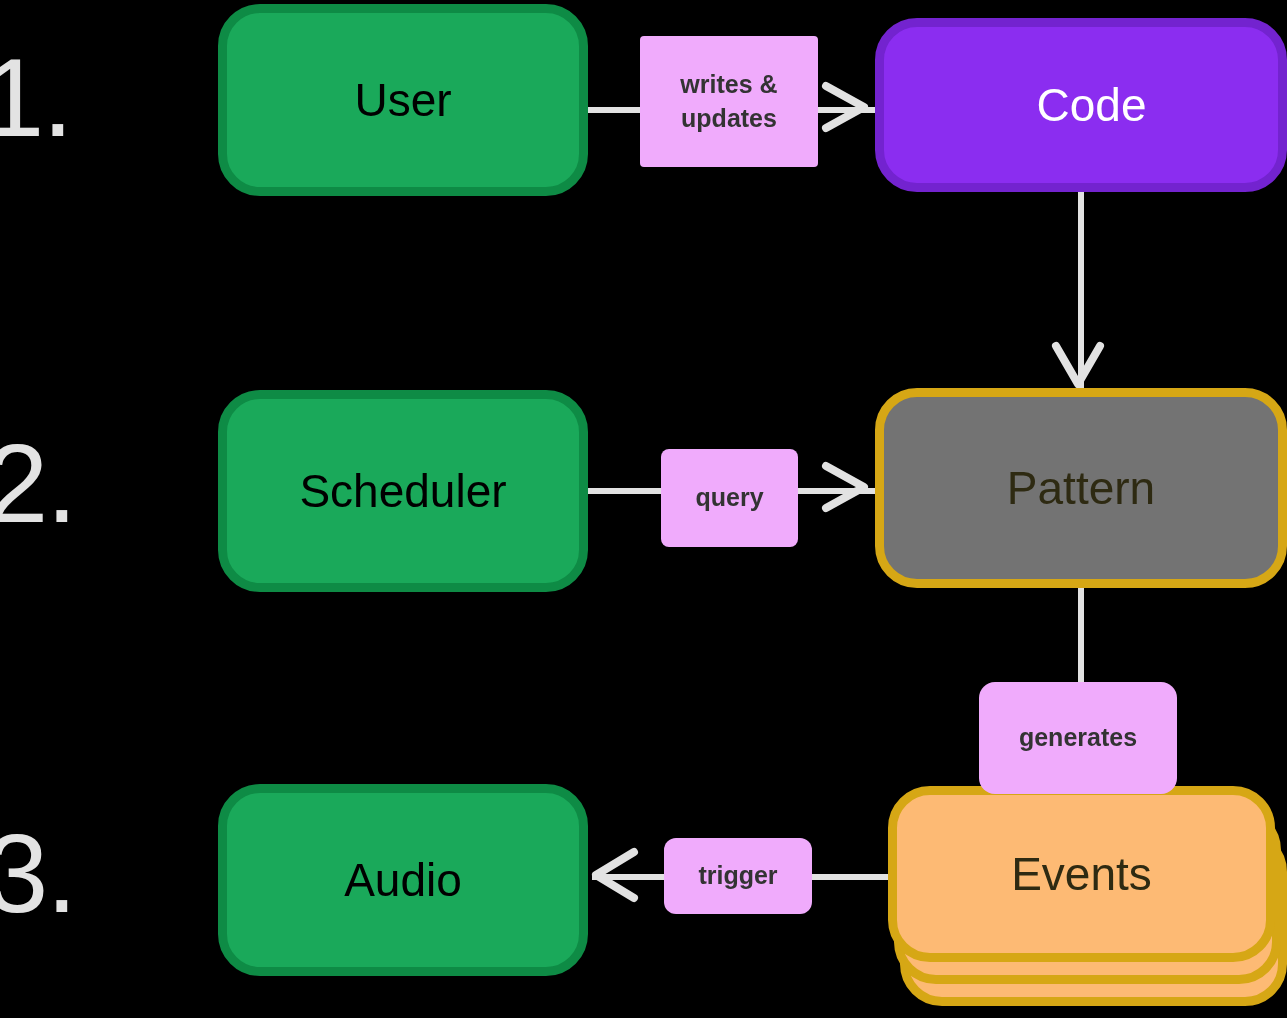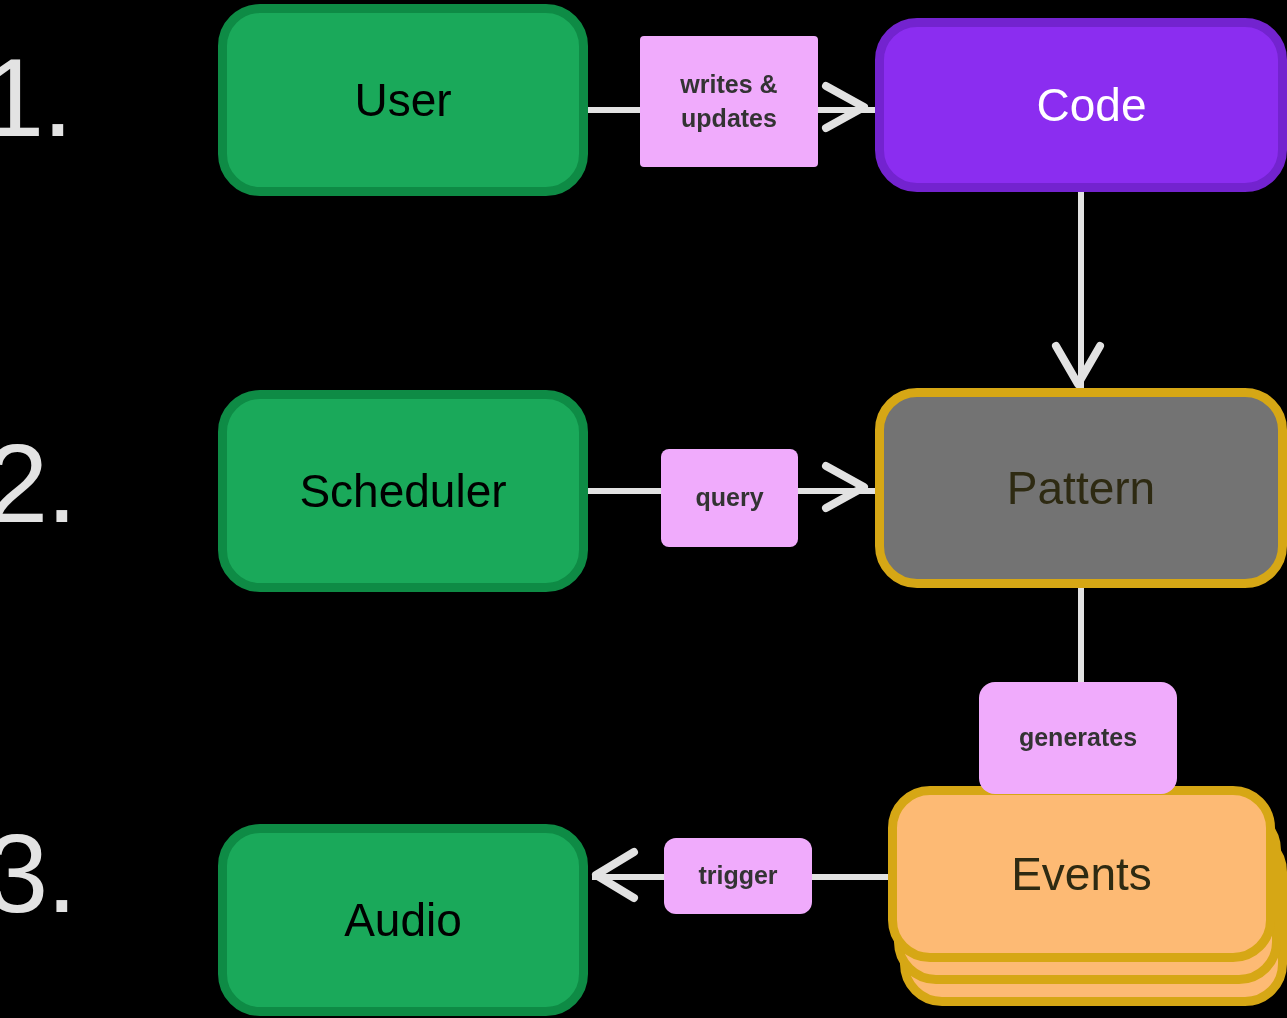--- a/index.html
+++ b/index.html
@@ -69,7 +69,7 @@
   .node-code      { left: 875px;  top: 18px;  width: 412px; height: 174px; padding-left: 21px; }
   .node-scheduler { left: 218px;  top: 390px; width: 370px; height: 202px; }
   .node-pattern   { left: 875px;  top: 388px; width: 412px; height: 200px; }
-  .node-audio     { left: 218px;  top: 784px; width: 370px; height: 192px; margin-top: 40px; }
+  .node-audio     { left: 218px;  top: 784px; width: 370px; height: 192px; }
 
   
   .stack-wrap {

